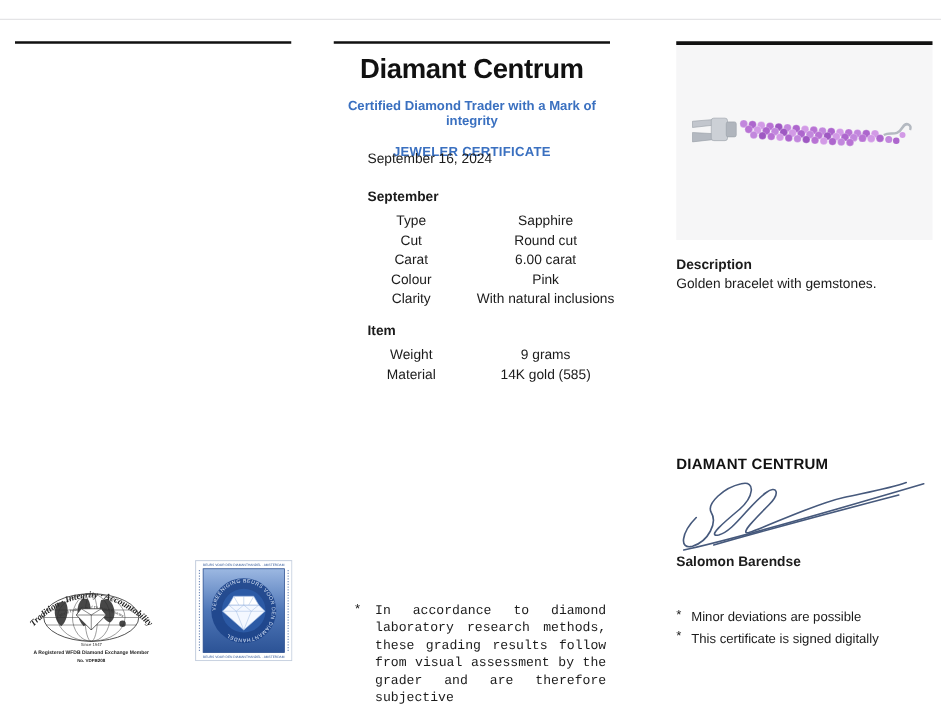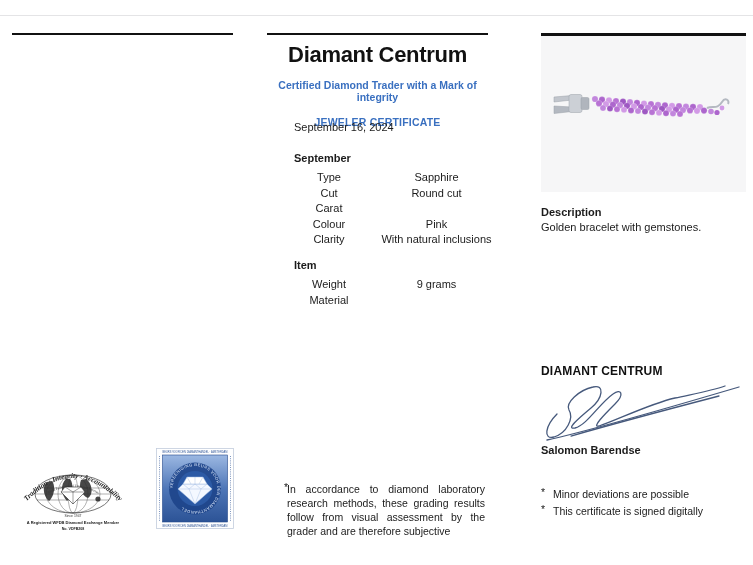--- a/index.html
+++ b/index.html
@@ -80,6 +80,7 @@
   </div>
   <div class="kv-row">
     <span class="k">Carat</span>
+    <span class="v">6.00 carat</span>
   </div>
   <div class="kv-row">
     <span class="k">Colour</span>

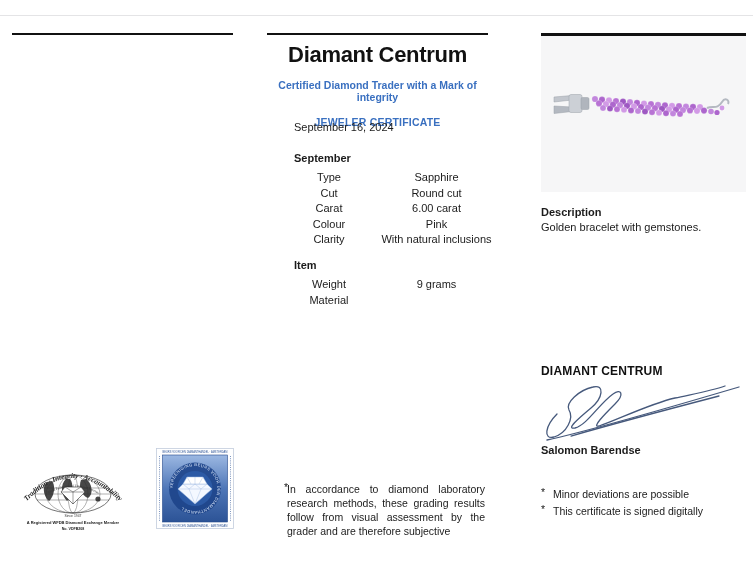--- a/index.html
+++ b/index.html
@@ -99,6 +99,7 @@
   </div>
   <div class="kv-row">
     <span class="k">Material</span>
+    <span class="v">14K gold (585)</span>
   </div>
 </div>
 

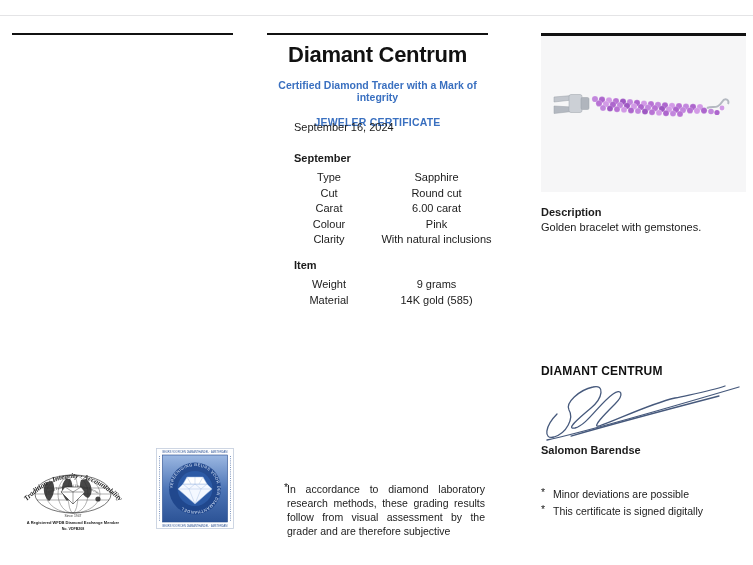--- a/index.html
+++ b/index.html
@@ -43,7 +43,7 @@
 
   .footnote-center { position:absolute; left:285px; top:483px; width:200px; font-size:10.5px; line-height:13.9px; }
   .footnote-center .star { position:absolute; left:-1px; top:-2px; font-size:10.5px; }
-  .footnote-center .txt { display:block; margin-left:2px; text-align:justify; }
+  .footnote-center .txt { display:block; margin-left:15px; text-align:justify;font-family:Liberation Mono, monospace; }
 
   .right-notes { position:absolute; left:541px; top:489px; font-size:10.5px; }
   .right-note { display:flex; margin-bottom:6px; line-height:11px; }

